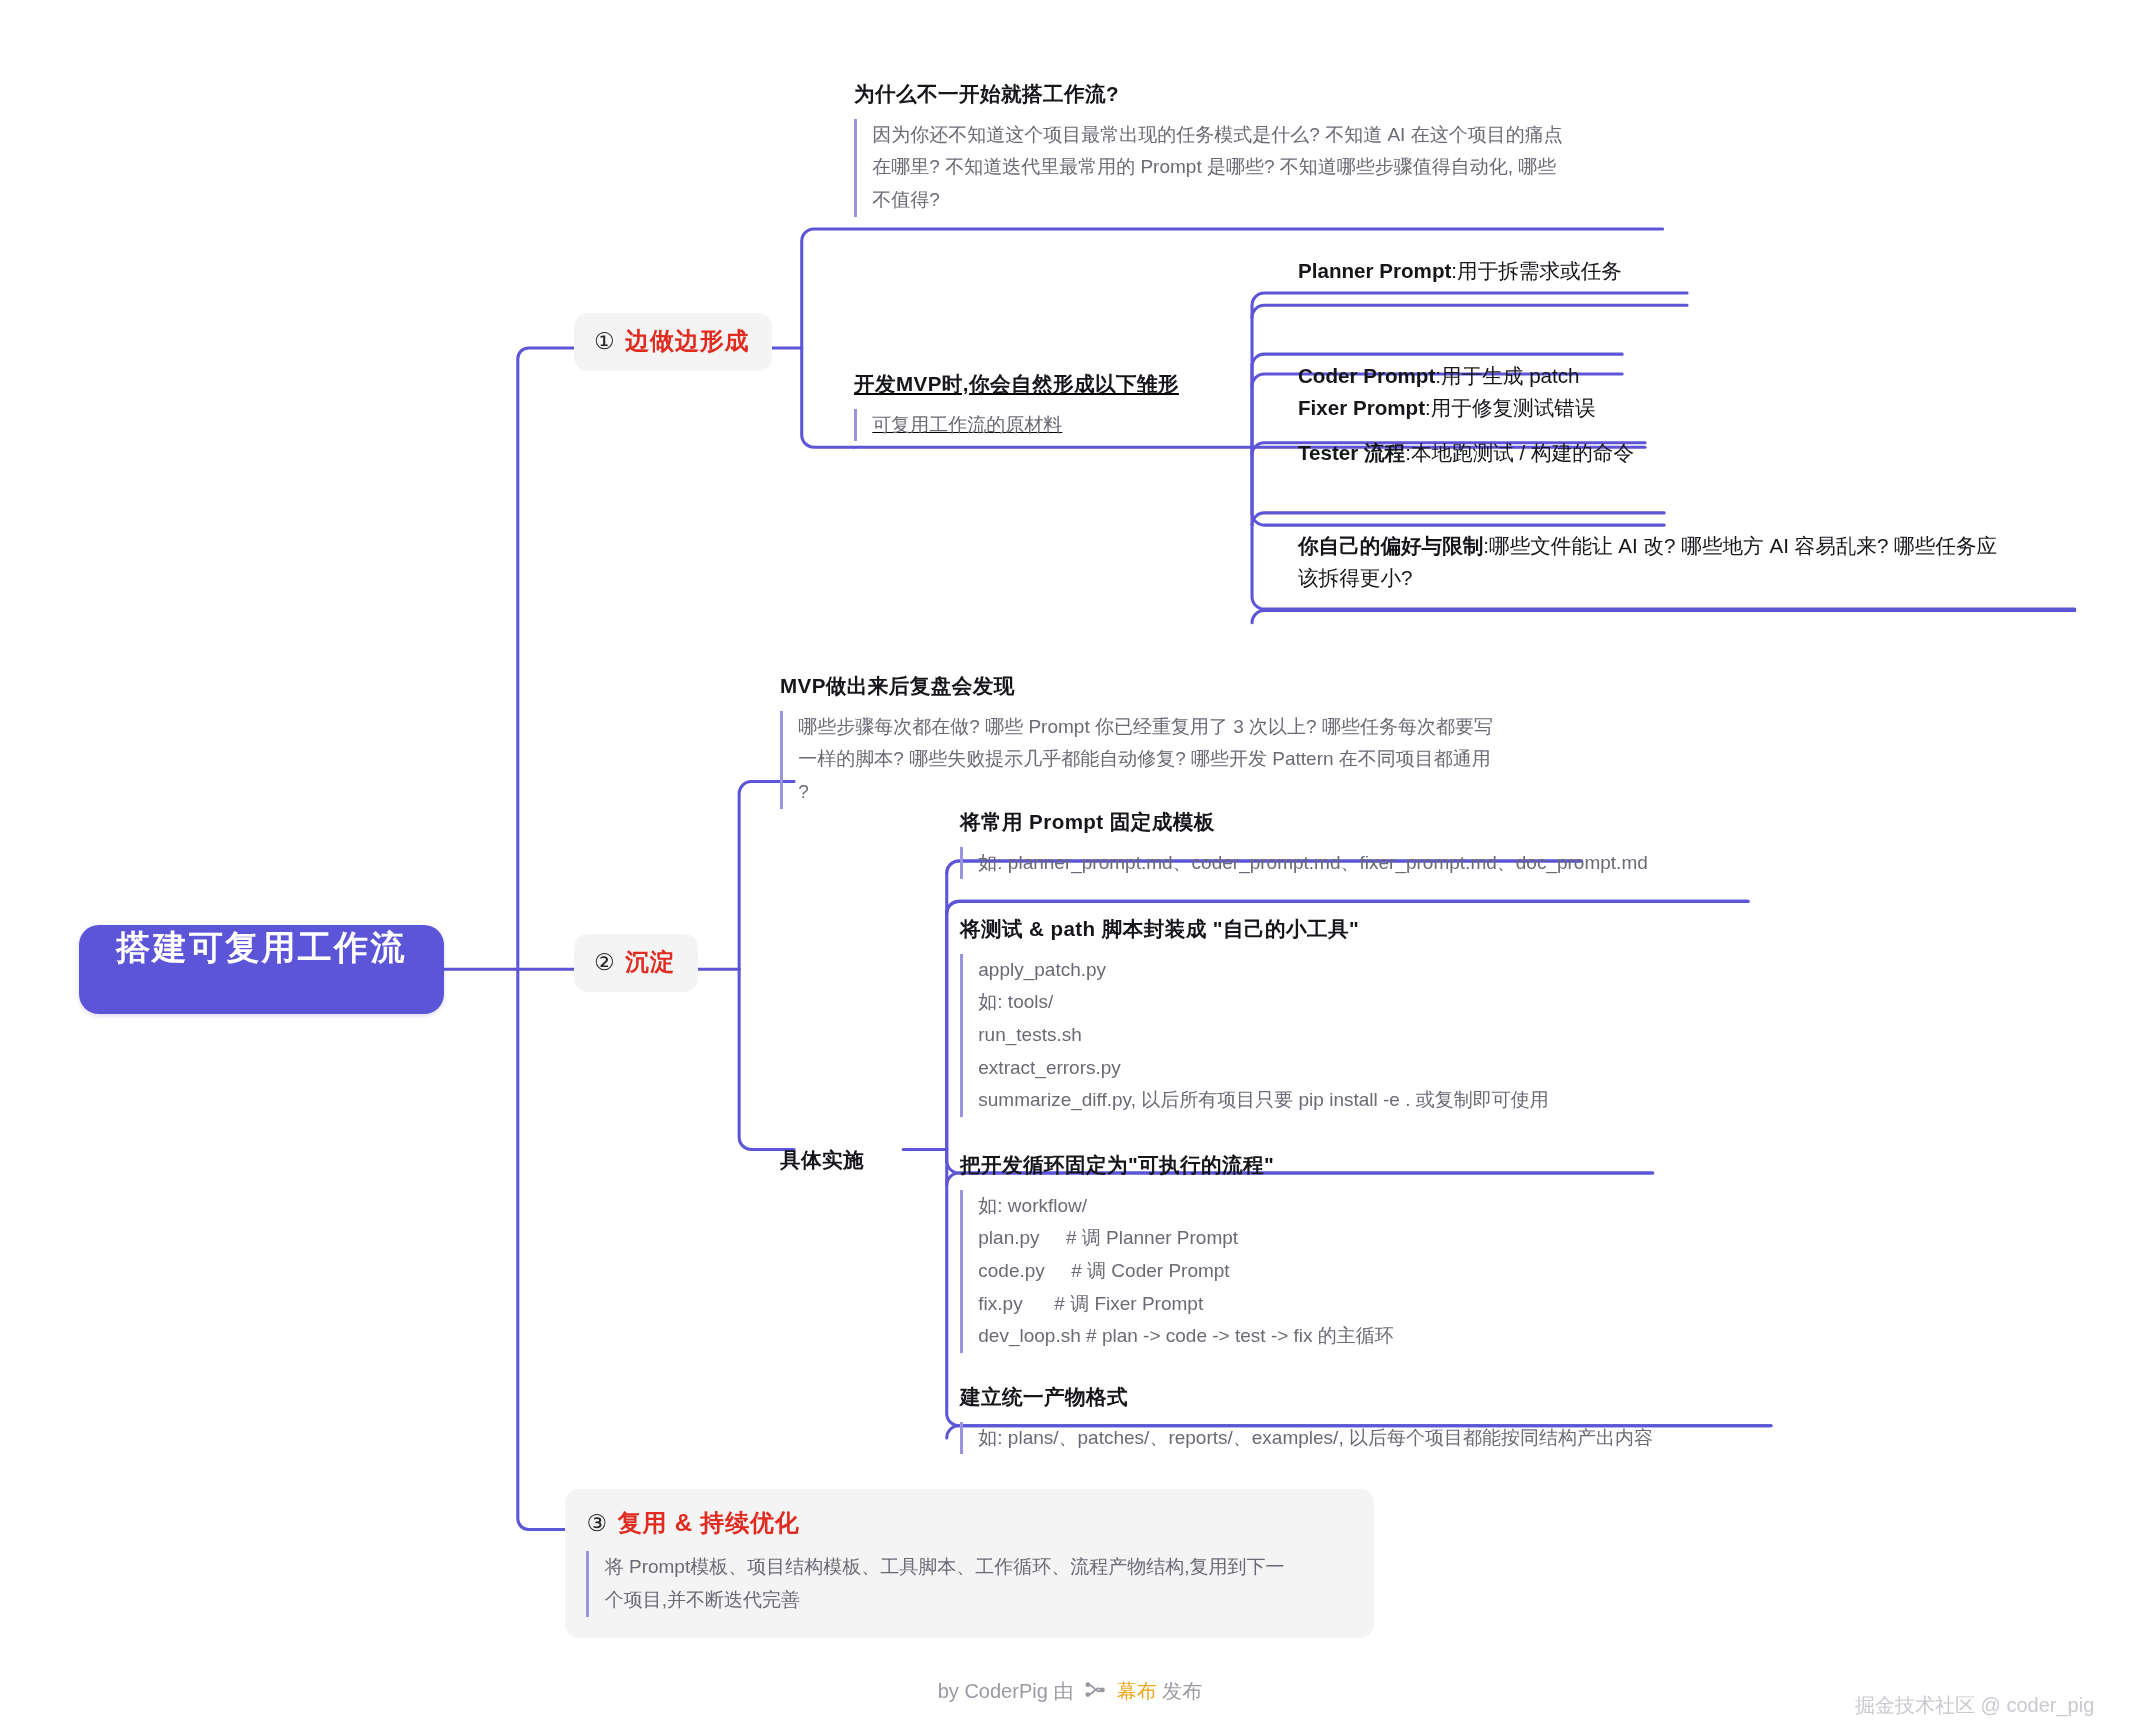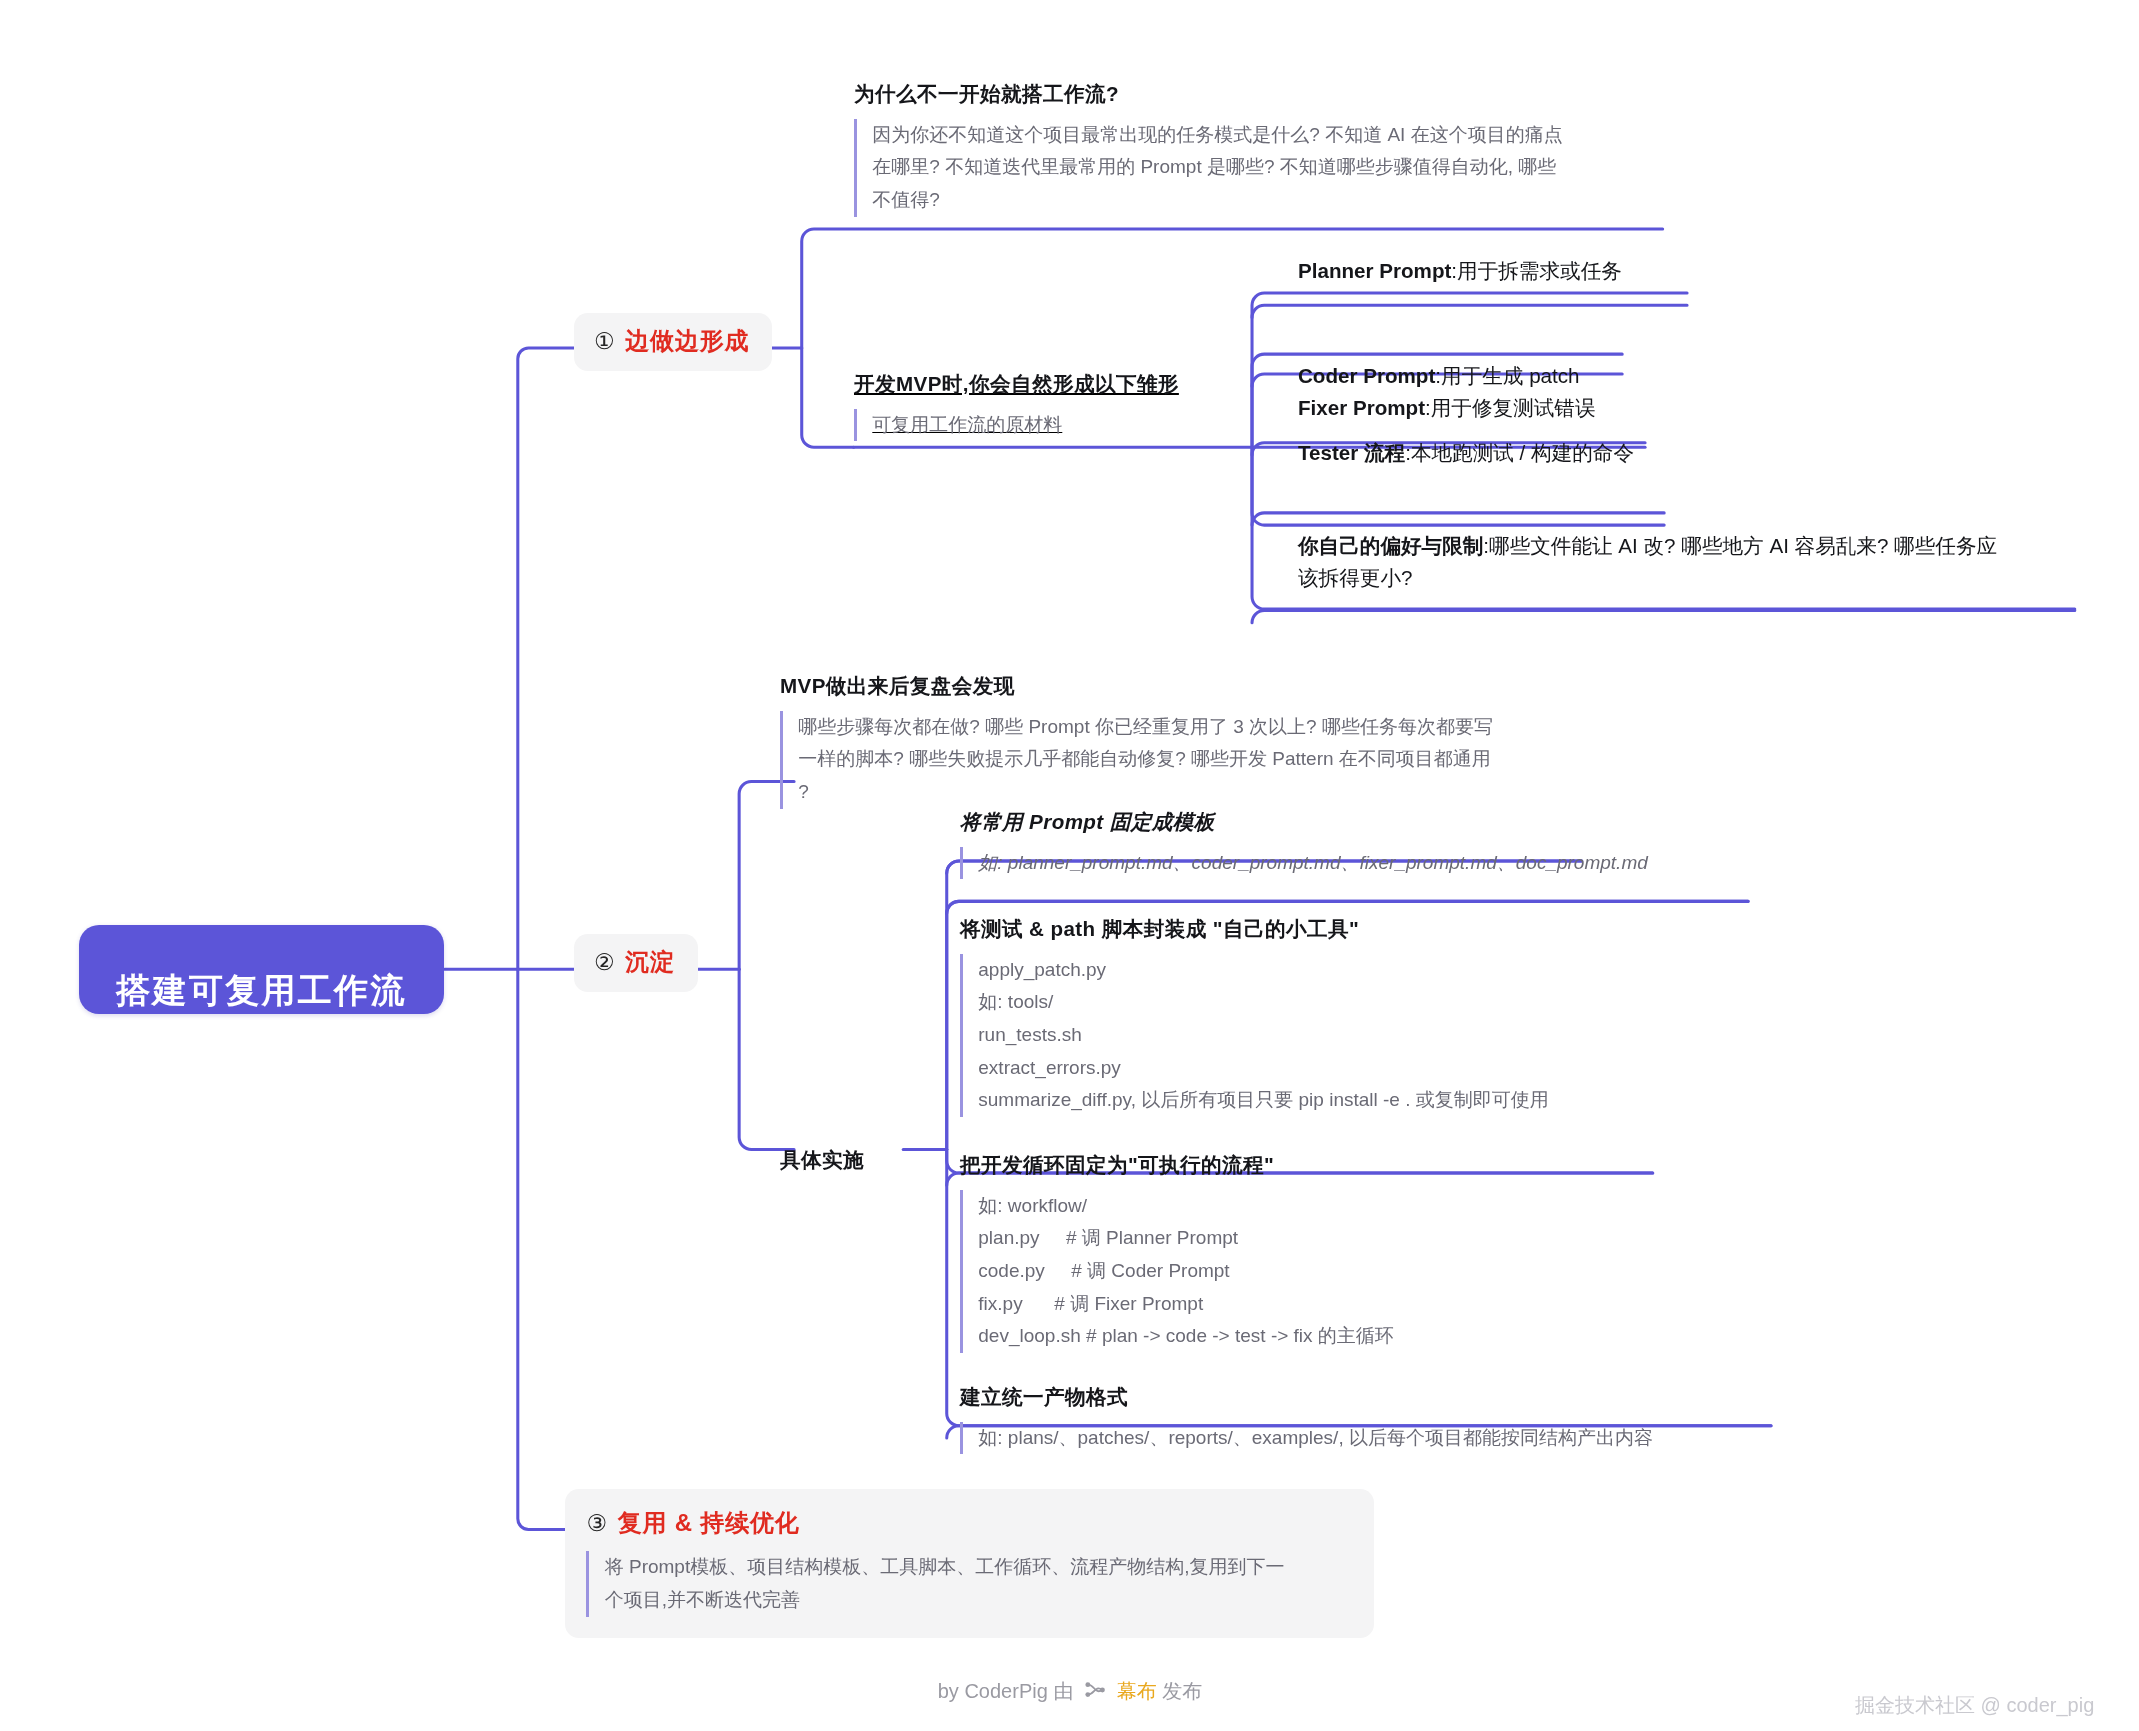--- a/index.html
+++ b/index.html
@@ -204,7 +204,7 @@
 
   <div class="topic" style="left:780px;top:1146px;">具体实施</div>
 
-  <div class="topic-wrap" style="left:960px;top:808px;width:779px;font-style:italic;">
+  <div class="topic-wrap" style="left:960px;top:808px;width:779px;">
     <div class="t-title">将常用 Prompt 固定成模板</div>
     <div class="note">
       <span class="ln">如: planner_prompt.md、coder_prompt.md、fixer_prompt.md、doc_prompt.md</span>

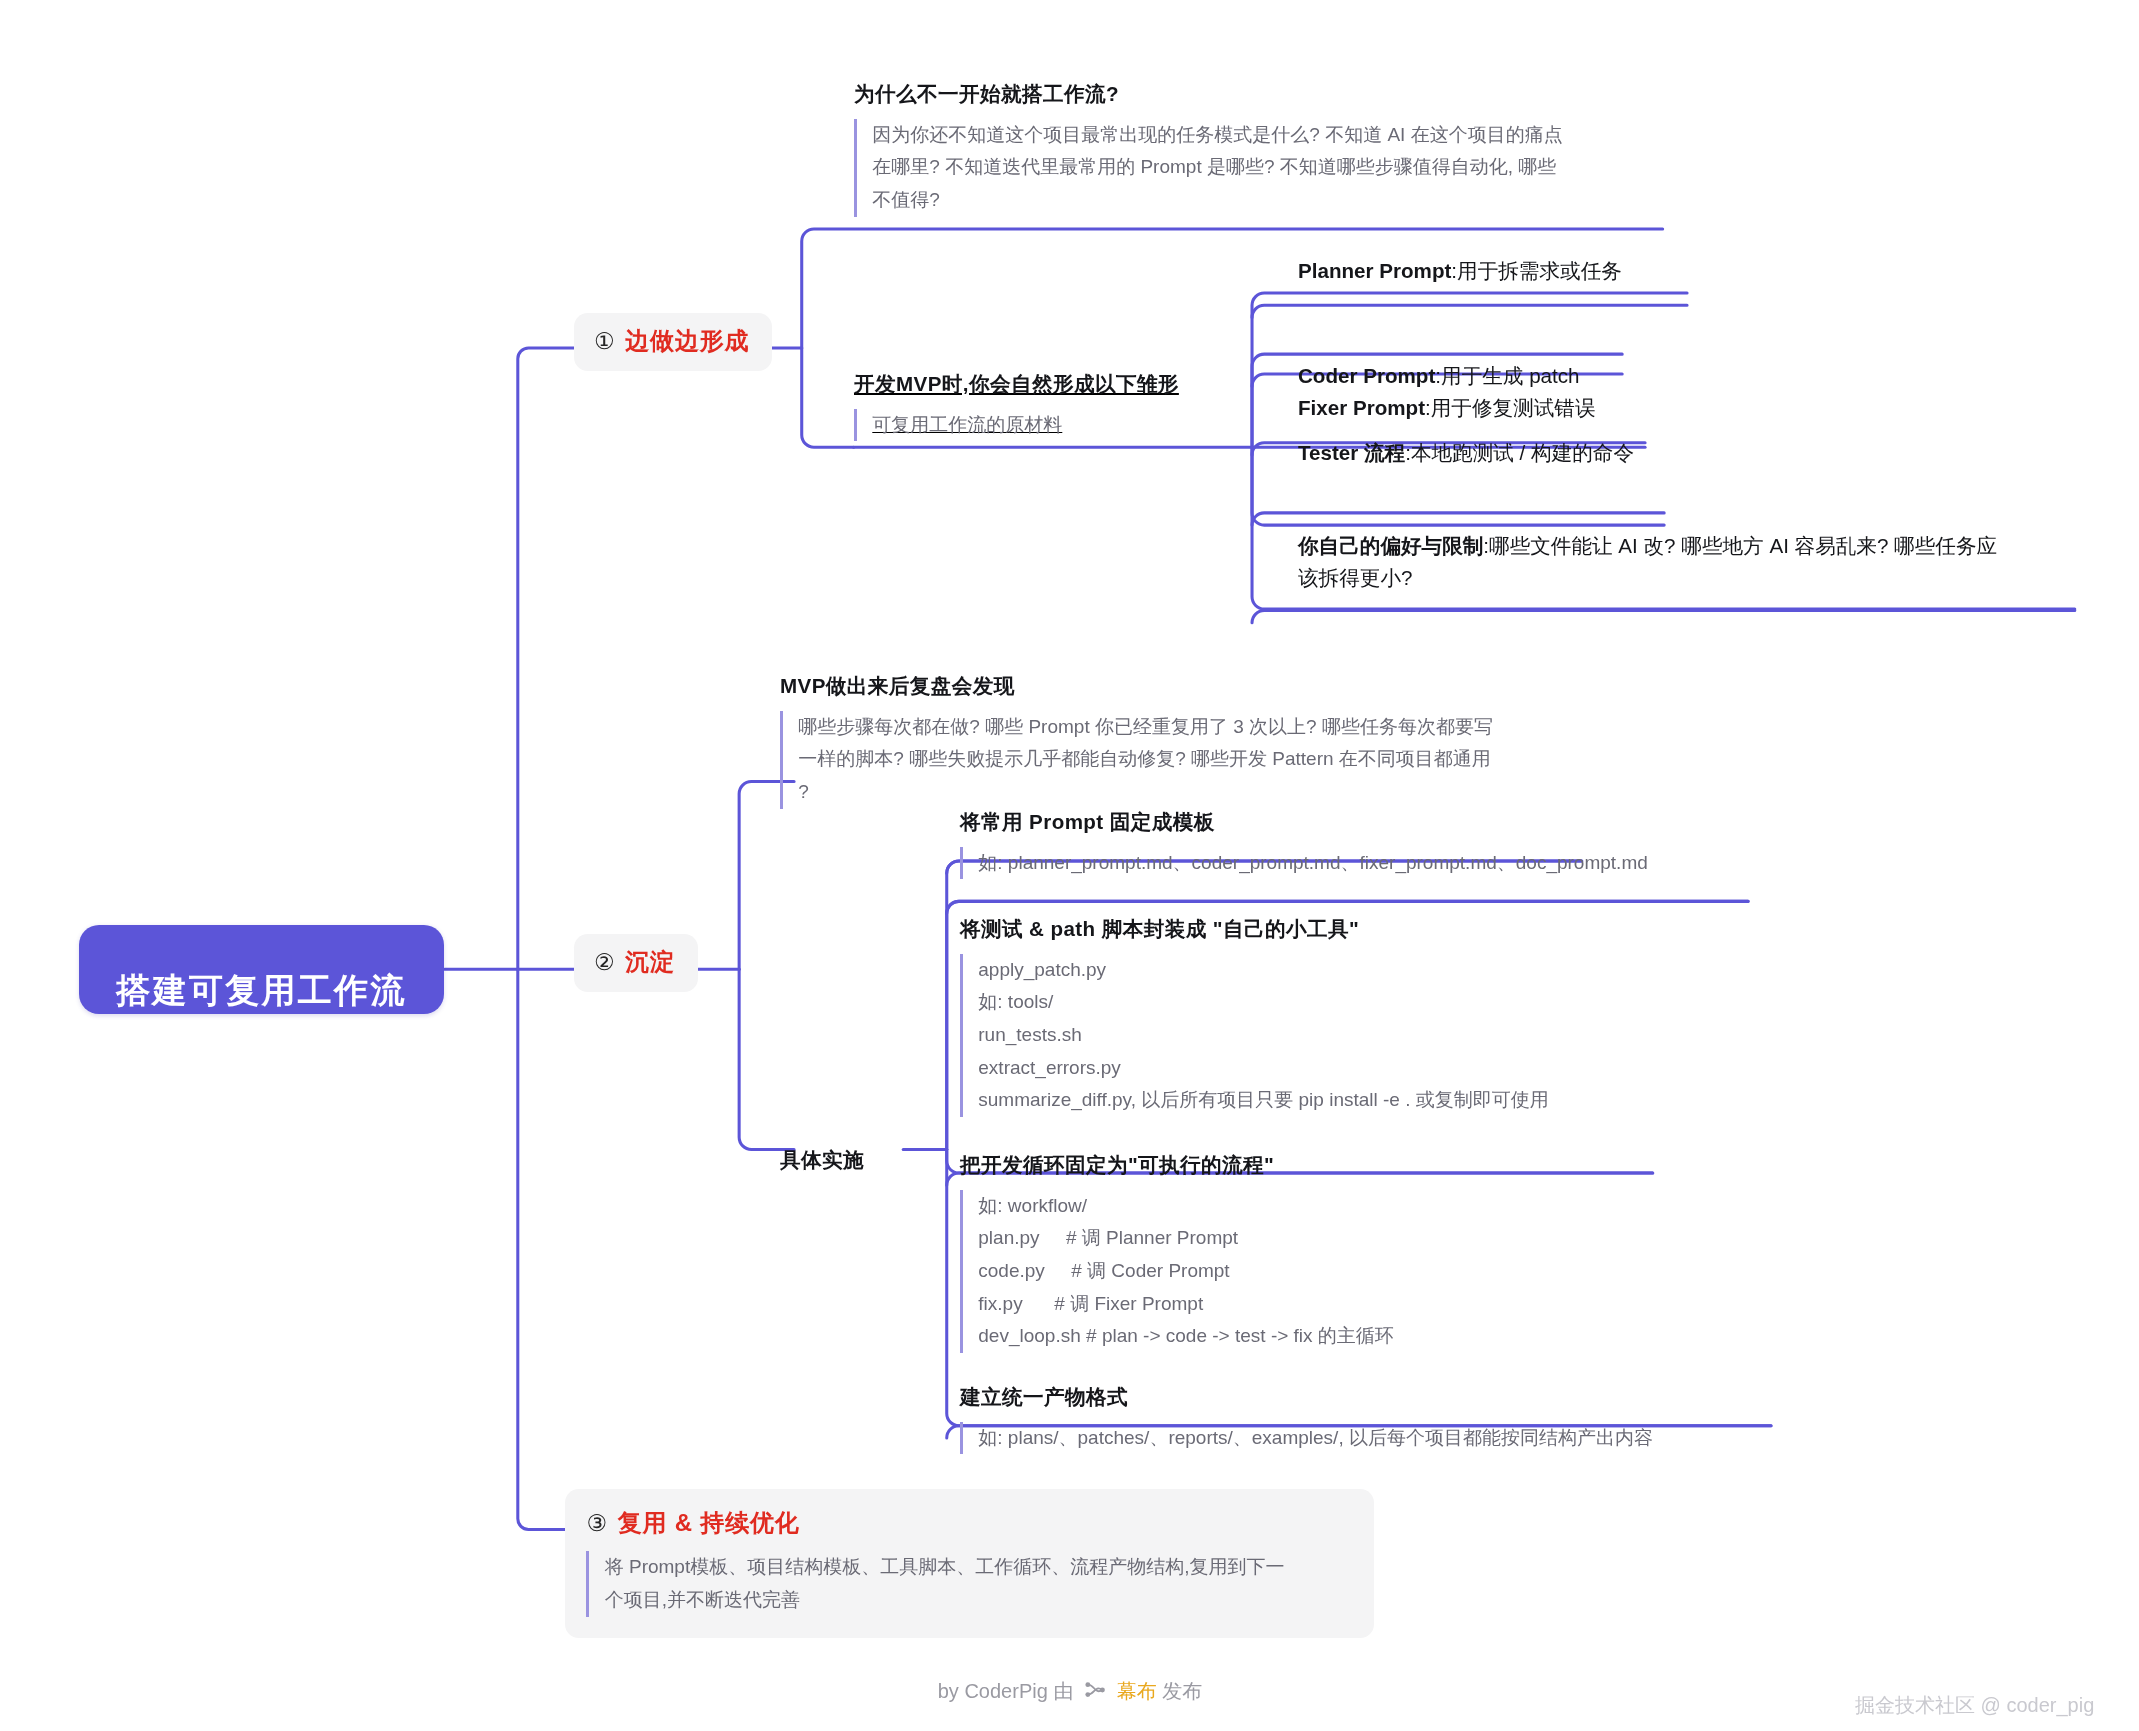--- a/index.html
+++ b/index.html
@@ -16,7 +16,7 @@
     position:absolute;
     background:#5C55D8;
     border-radius:20px;
-    display:flex;align-items:flex-end;justify-content:center;
+    display:flex;align-items:flex-start;justify-content:center;
     box-shadow:0 1.5px 4.6px rgba(70,60,170,.18);
   }
   .root-node .root-text{

